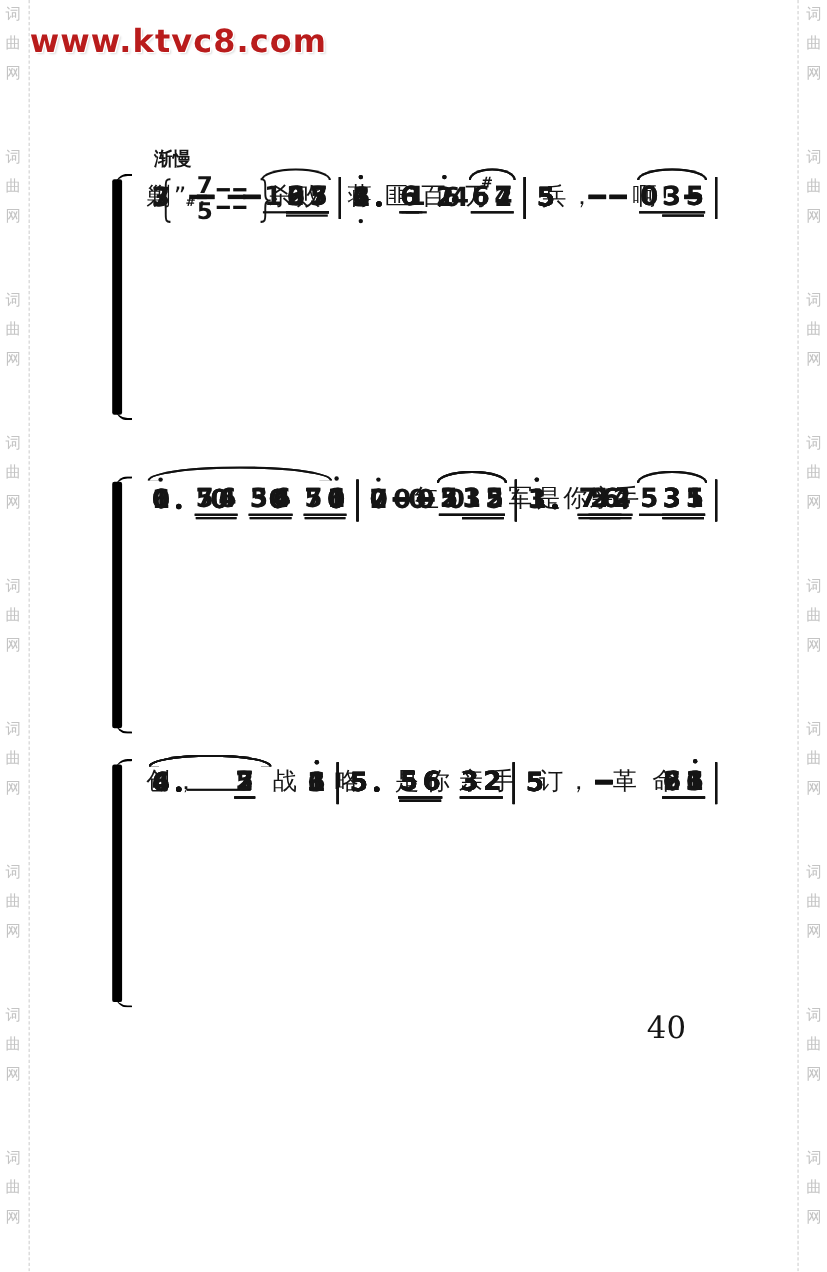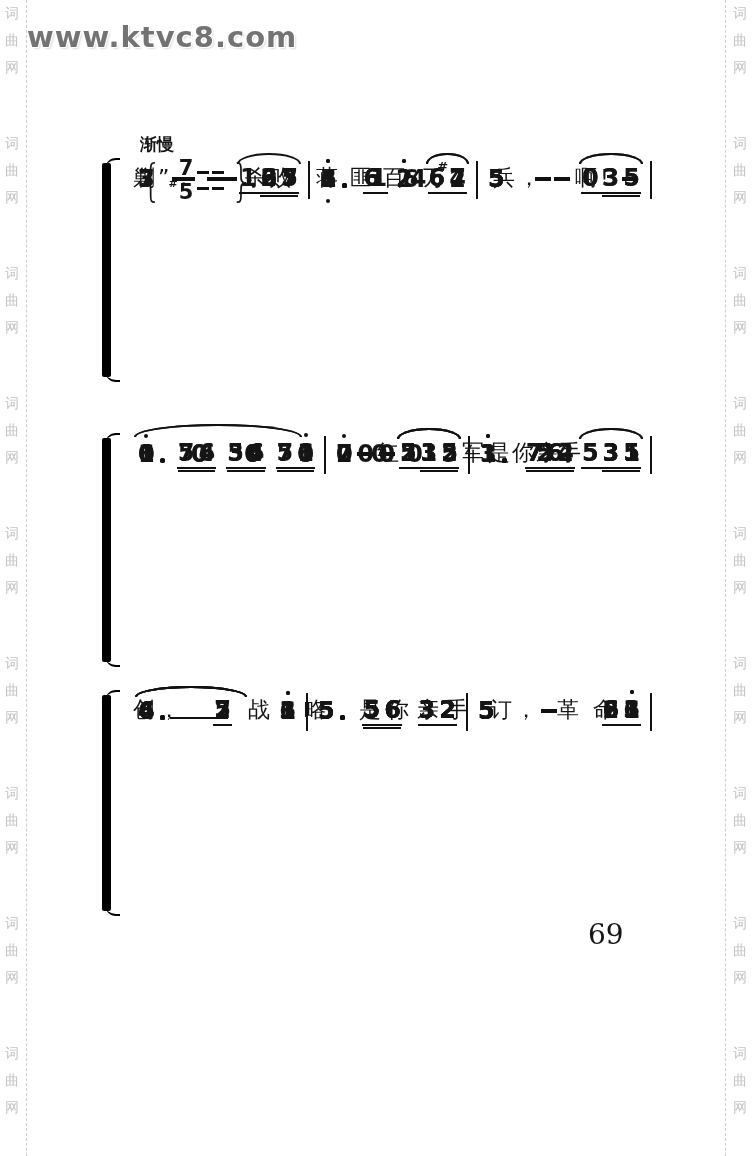--- a/index.html
+++ b/index.html
@@ -15,7 +15,7 @@
 
   
   .ktvc{position:absolute;left:27px;top:20px;font-size:29px;font-weight:bold;letter-spacing:1px;
-        color:#737373;text-shadow:1px 1px 0 #fff,-1px -1px 0 #fff,1px -1px 0 #fff,-1px 1px 0 #fff,2px 2px 2px #ddd;}
+        color:#b91c1c;text-shadow:1px 1px 0 #fff,-1px -1px 0 #fff,1px -1px 0 #fff,-1px 1px 0 #fff,2px 2px 2px #ddd;}
 
   .tempo{position:absolute;left:140px;top:133px;font-size:17px;font-weight:bold;}
 

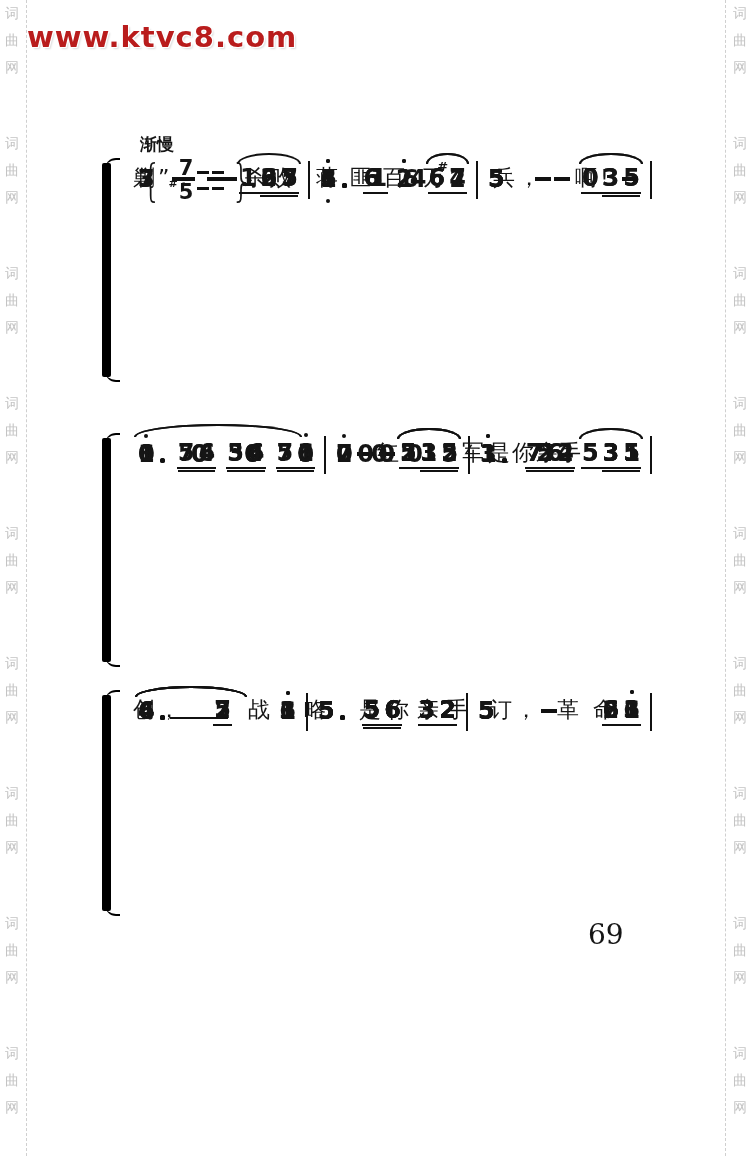--- a/index.html
+++ b/index.html
@@ -754,7 +754,7 @@
         <div class="bar"></div>
       </div>
     </div>
-  <div class="pageno">69</div>
+  <div class="pageno">40</div>
 </div>
 
 </body></html>

